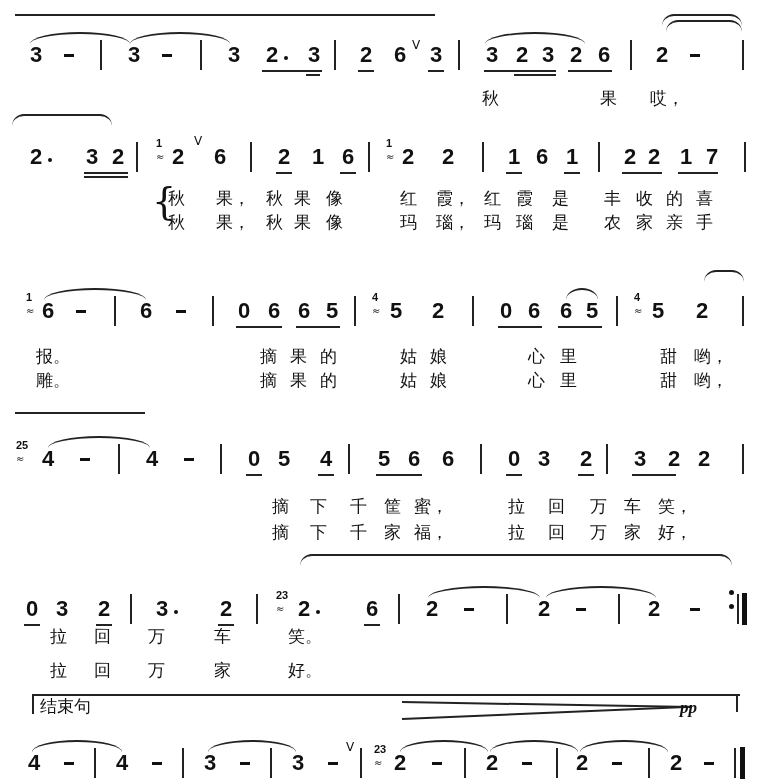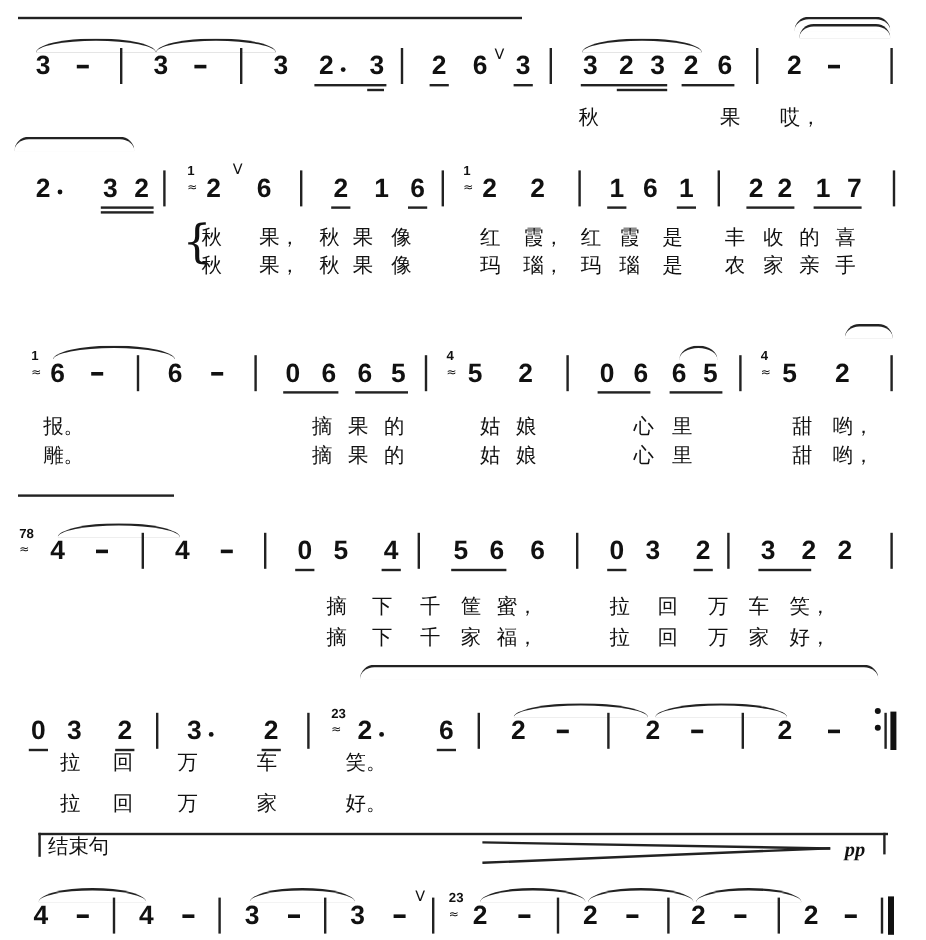--- a/index.html
+++ b/index.html
@@ -191,7 +191,7 @@
     <div class="lyric" style="left: 660px; top: 370px;">甜</div>
     <div class="lyric" style="left: 694px; top: 370px;">哟，</div>
     <div class="ul" style="left: 15px; top: 412px; width: 130px; height: 2px;"></div>
-    <div class="grace" style="left: 16px; top: 440px;">78</div>
+    <div class="grace" style="left: 16px; top: 440px;">25</div>
     <div class="grace-mark" style="left: 16px; top: 454px;">≈</div>
     <div class="slur" style="left: 48px; top: 436px; width: 102px;"></div>
     <div class="note" style="left: 40px; top: 448px;">4</div>

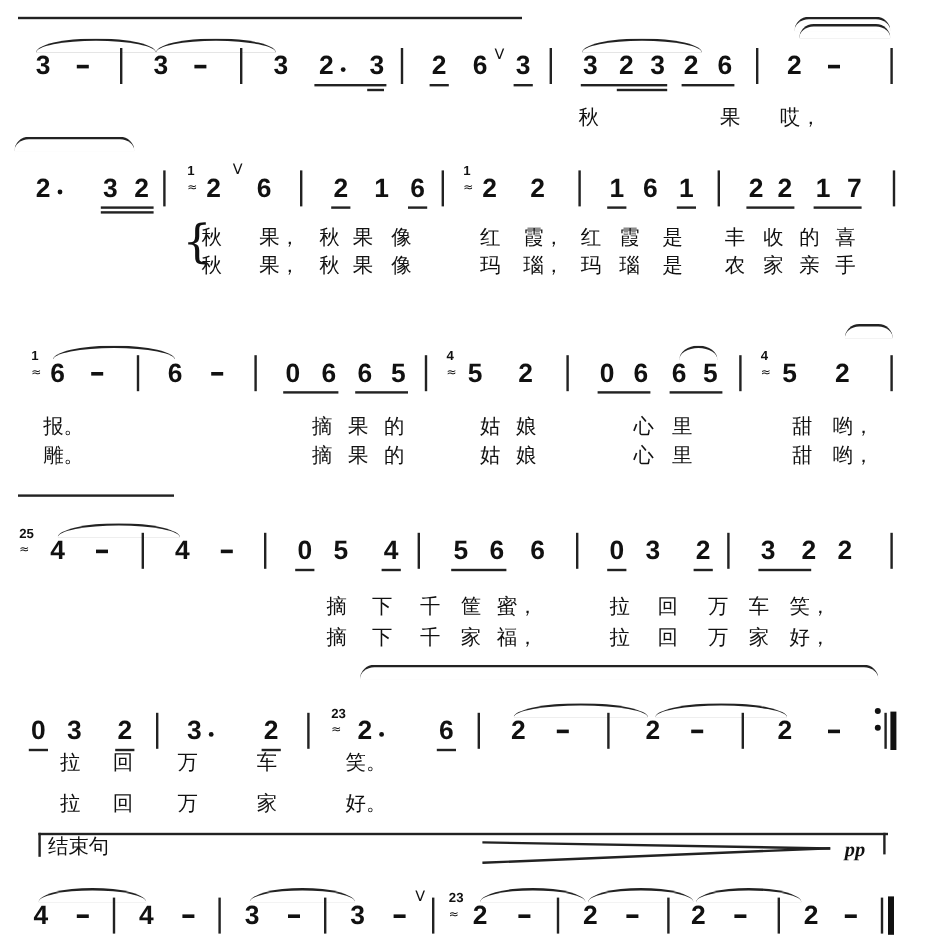--- a/index.html
+++ b/index.html
@@ -290,7 +290,7 @@
     <div class="bar" style="left: 736px; top: 694px; height: 18px;"></div>
     <div class="ul" style="left: 402px; top: 701px; width: 290px; height: 1.5px; transform: rotate(1deg); transform-origin: left center;"></div>
     <div class="ul" style="left: 402px; top: 718px; width: 290px; height: 1.5px; transform: rotate(-2.4deg); transform-origin: left center;"></div>
-    <div class="pp" style="left: 704px; top: 698px;">pp</div>
+    <div class="pp" style="left: 680px; top: 698px;">pp</div>
     <div class="slur" style="left: 32px; top: 740px; width: 90px;"></div>
     <div class="slur" style="left: 208px; top: 740px; width: 88px;"></div>
     <div class="note" style="left: 26px; top: 752px;">4</div>

